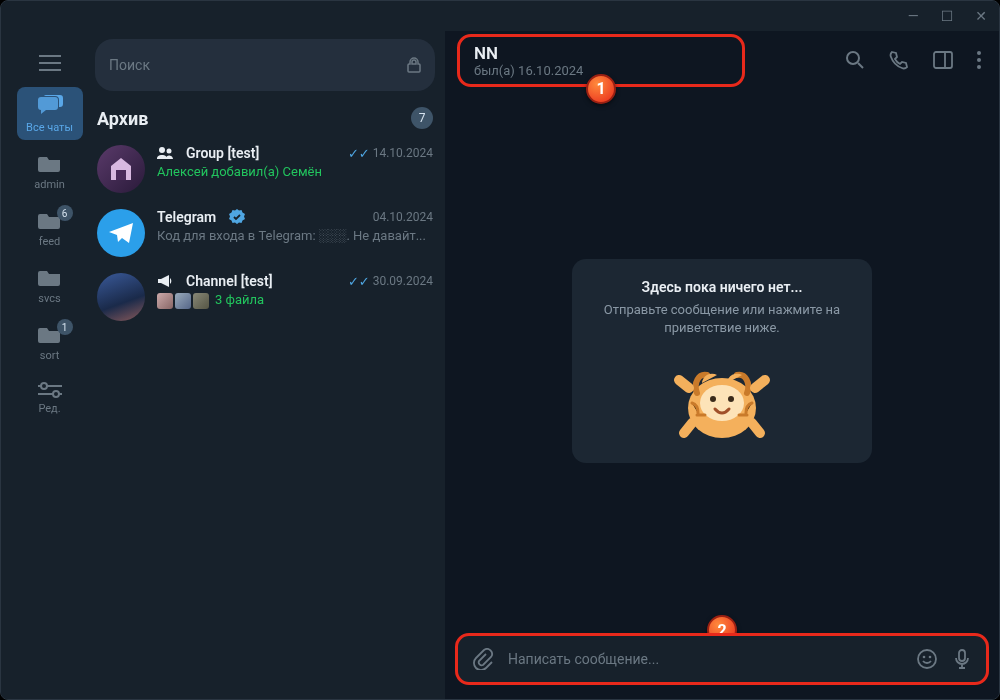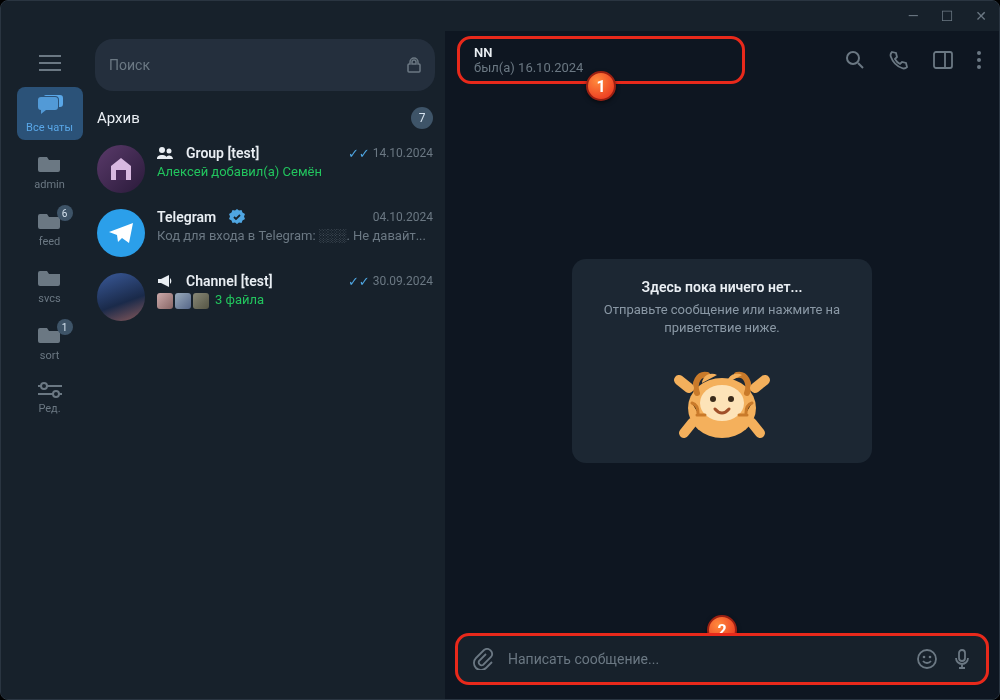--- a/index.html
+++ b/index.html
@@ -44,7 +44,7 @@
 .chat-header { height: 58px; display: flex; align-items: center; padding: 0 18px 0 18px; position: relative; }
 .header-info { flex: 1; }
 .header-box { border: 3px solid #e8291b; border-radius: 14px; padding: 6px 14px; margin-left: -6px; margin-right: 100px; position: relative; }
-.header-name { color: #e9eef3; font-weight: 600; font-size: 13px; }
+.header-name { color: #e9eef3; font-weight: 600; font-size: 17px; }
 .header-status { color: #6b7883; font-size: 13px; }
 .header-actions { display: flex; gap: 24px; color: #6b7883; align-items: center; }
 .header-actions > * { cursor: pointer; }

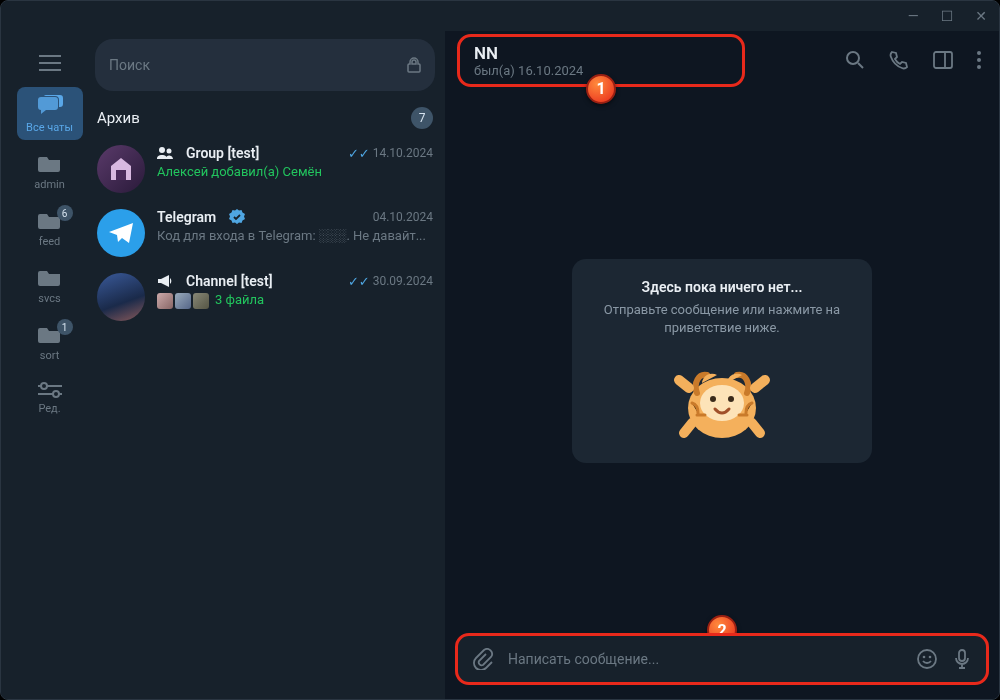--- a/index.html
+++ b/index.html
@@ -25,7 +25,7 @@
 
 .archive-row, .chat-row { display: flex; align-items: flex-start; padding: 8px 12px; cursor: pointer; gap: 12px; }
 .archive-row { align-items: center; }
-.archive-row .title { flex: 1; color: #e9eef3; font-weight: 400; font-size: 15px; }
+.archive-row .title { flex: 1; color: #e9eef3; font-weight: 700; font-size: 18px; }
 .badge-count { background: #3e5468; color: #d6e3ef; font-size: 12px; border-radius: 11px; min-width: 22px; height: 22px; display: flex; align-items: center; justify-content: center; padding: 0 6px; }
 
 .avatar { width: 48px; height: 48px; border-radius: 50%; flex-shrink: 0; display: flex; align-items: center; justify-content: center; color: #fff; font-size: 14px; }

